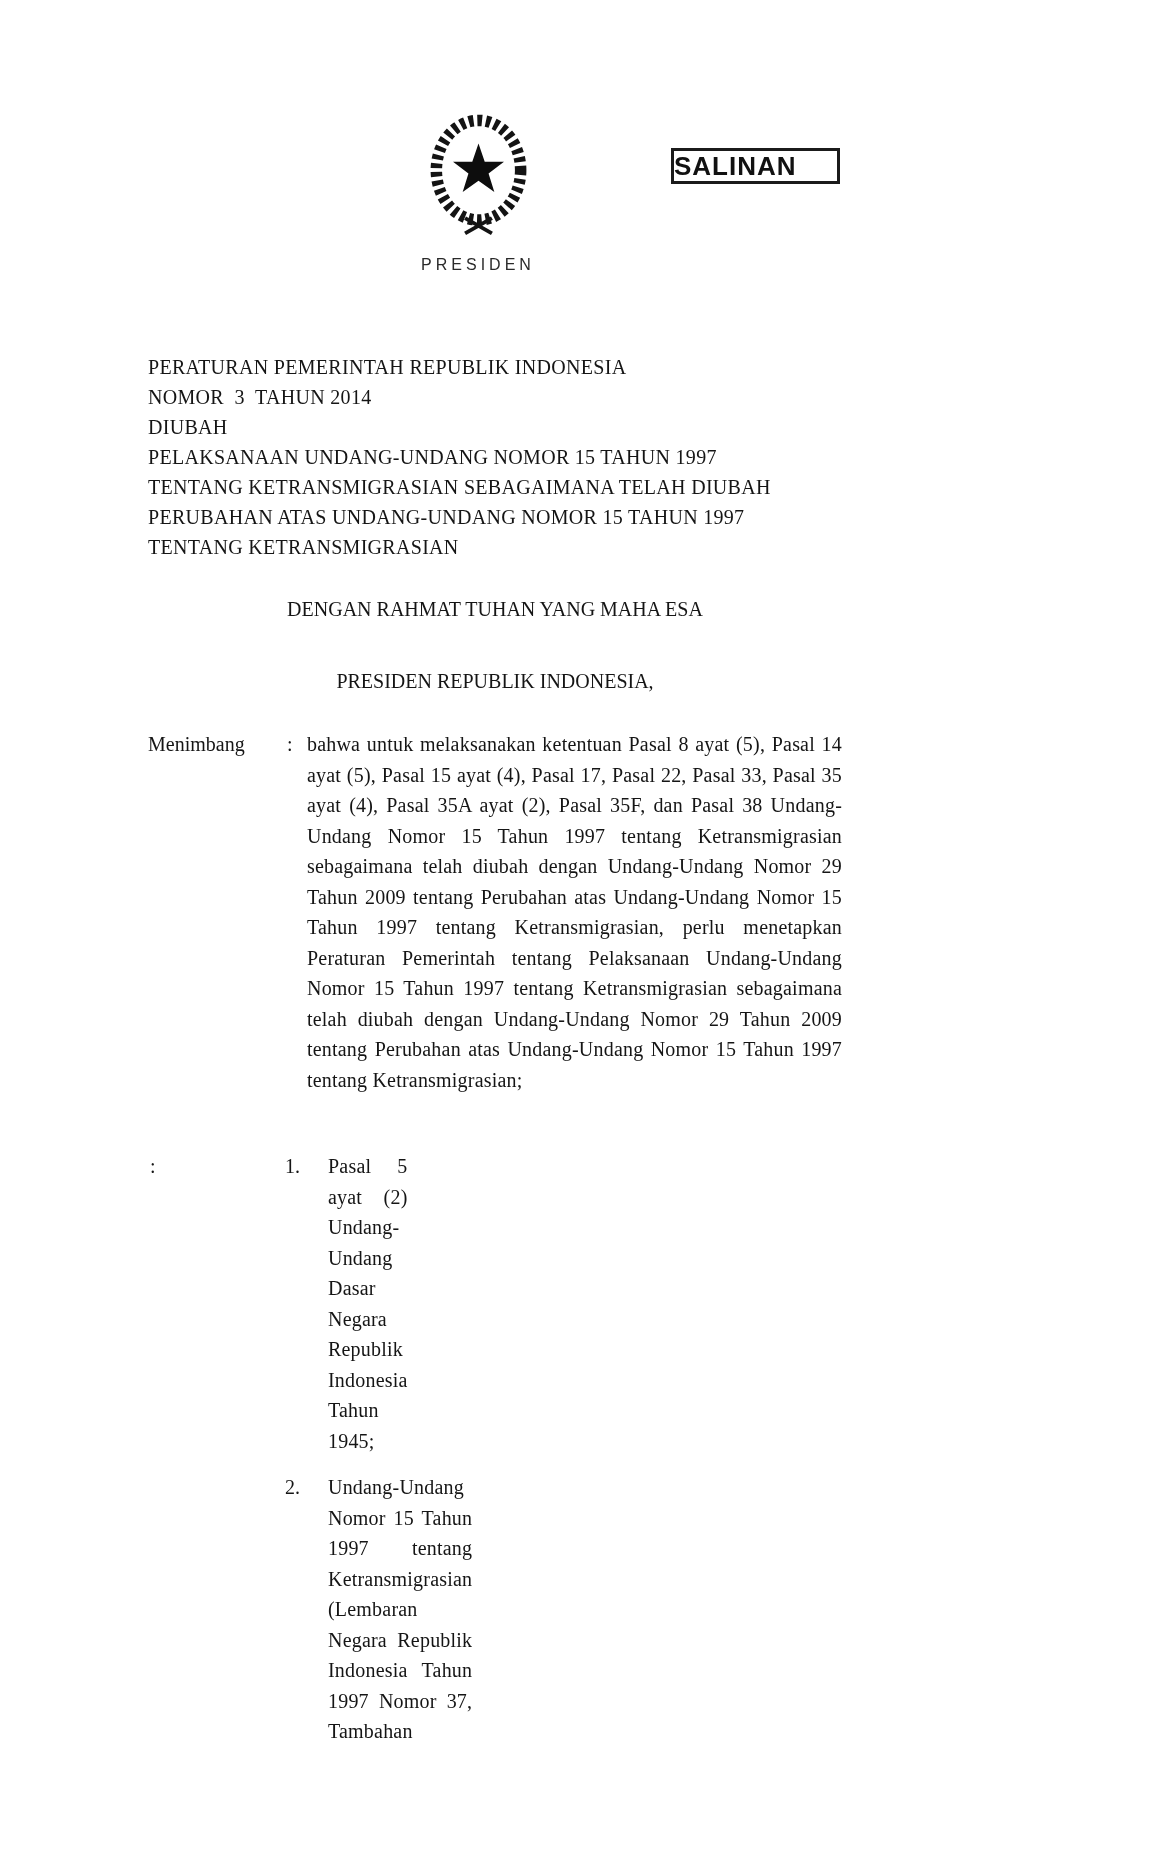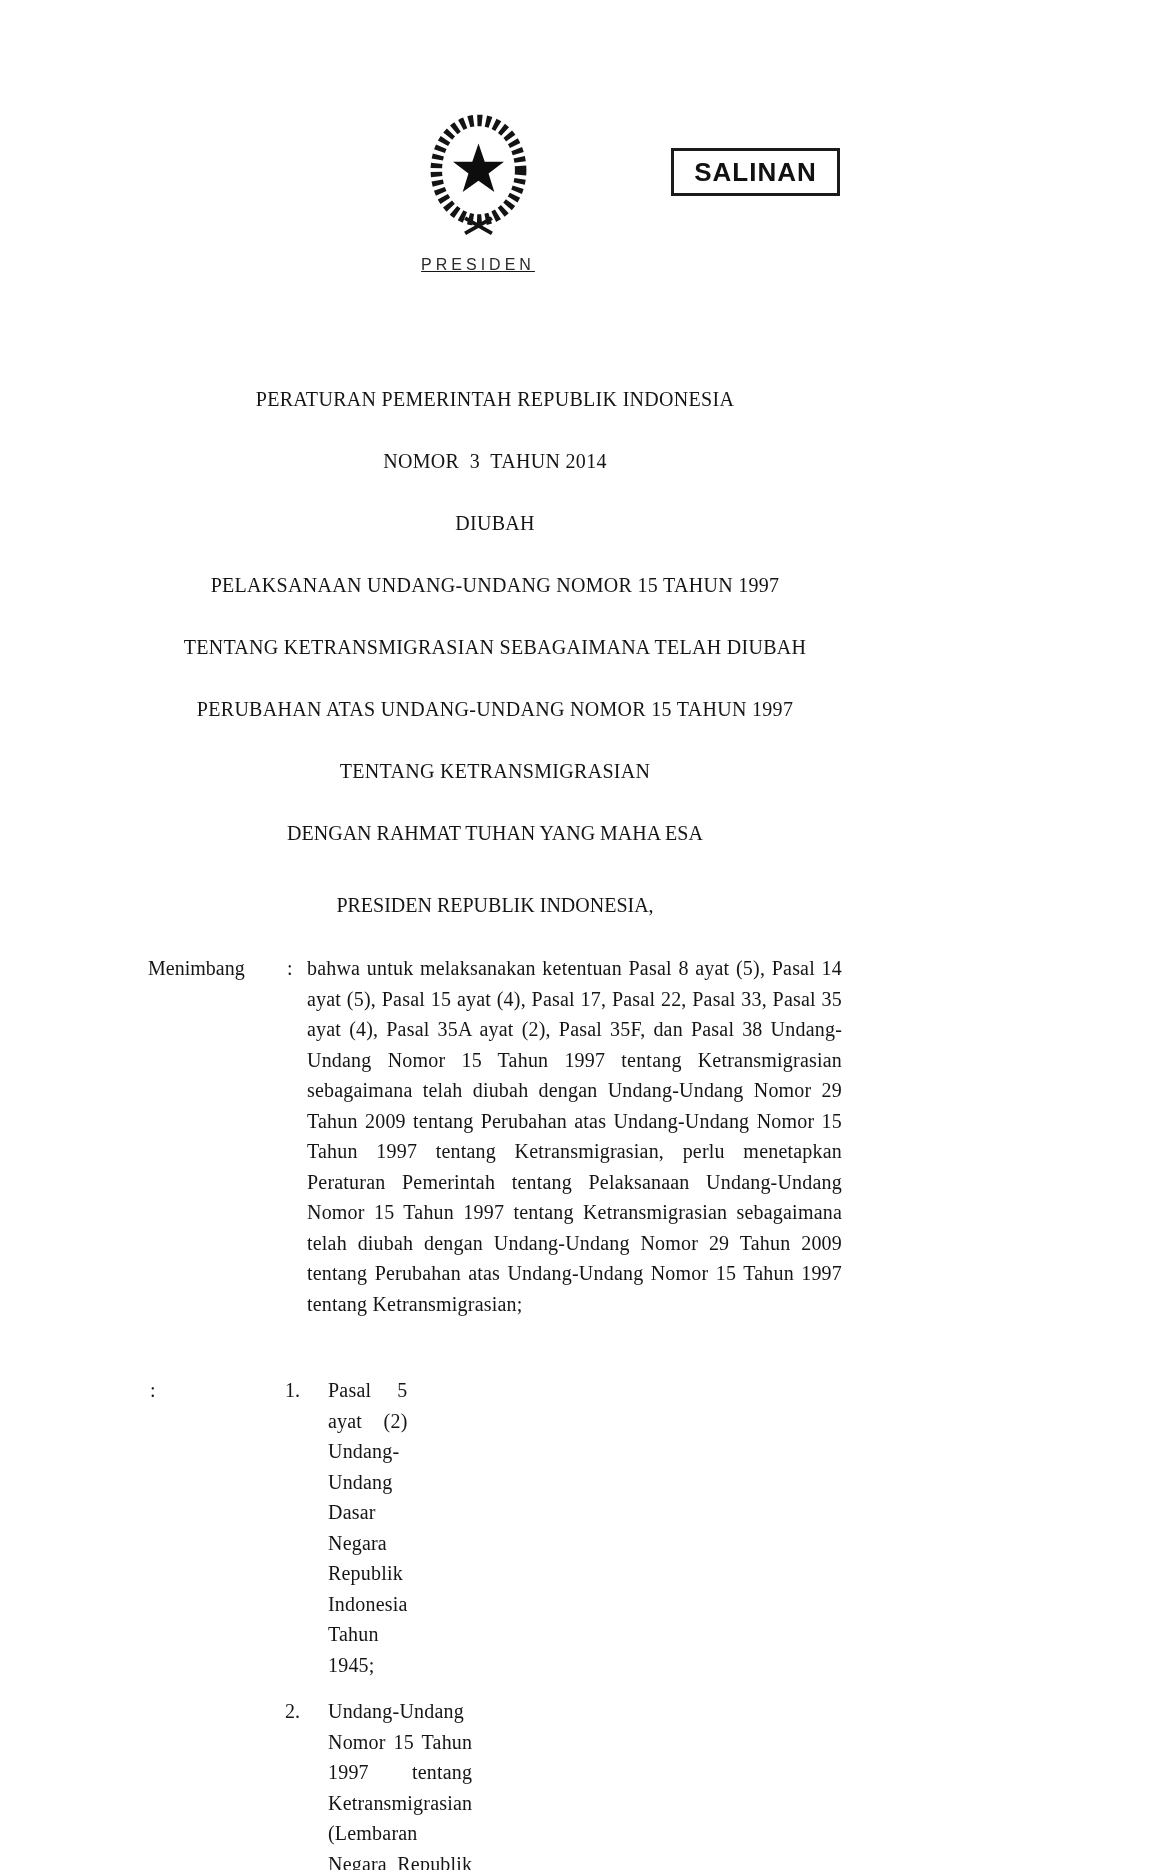--- a/index.html
+++ b/index.html
@@ -21,11 +21,10 @@
     top: 148px;
     left: 671px;
     width: 169px;
-    height: 48px;
+    height: 36px;
     border: 3px solid #1b1b1b;
     display: flex;
     align-items: center;
-    justify-content: center;
     font-family: "Liberation Sans", sans-serif;
     font-weight: bold;
     font-size: 26px;

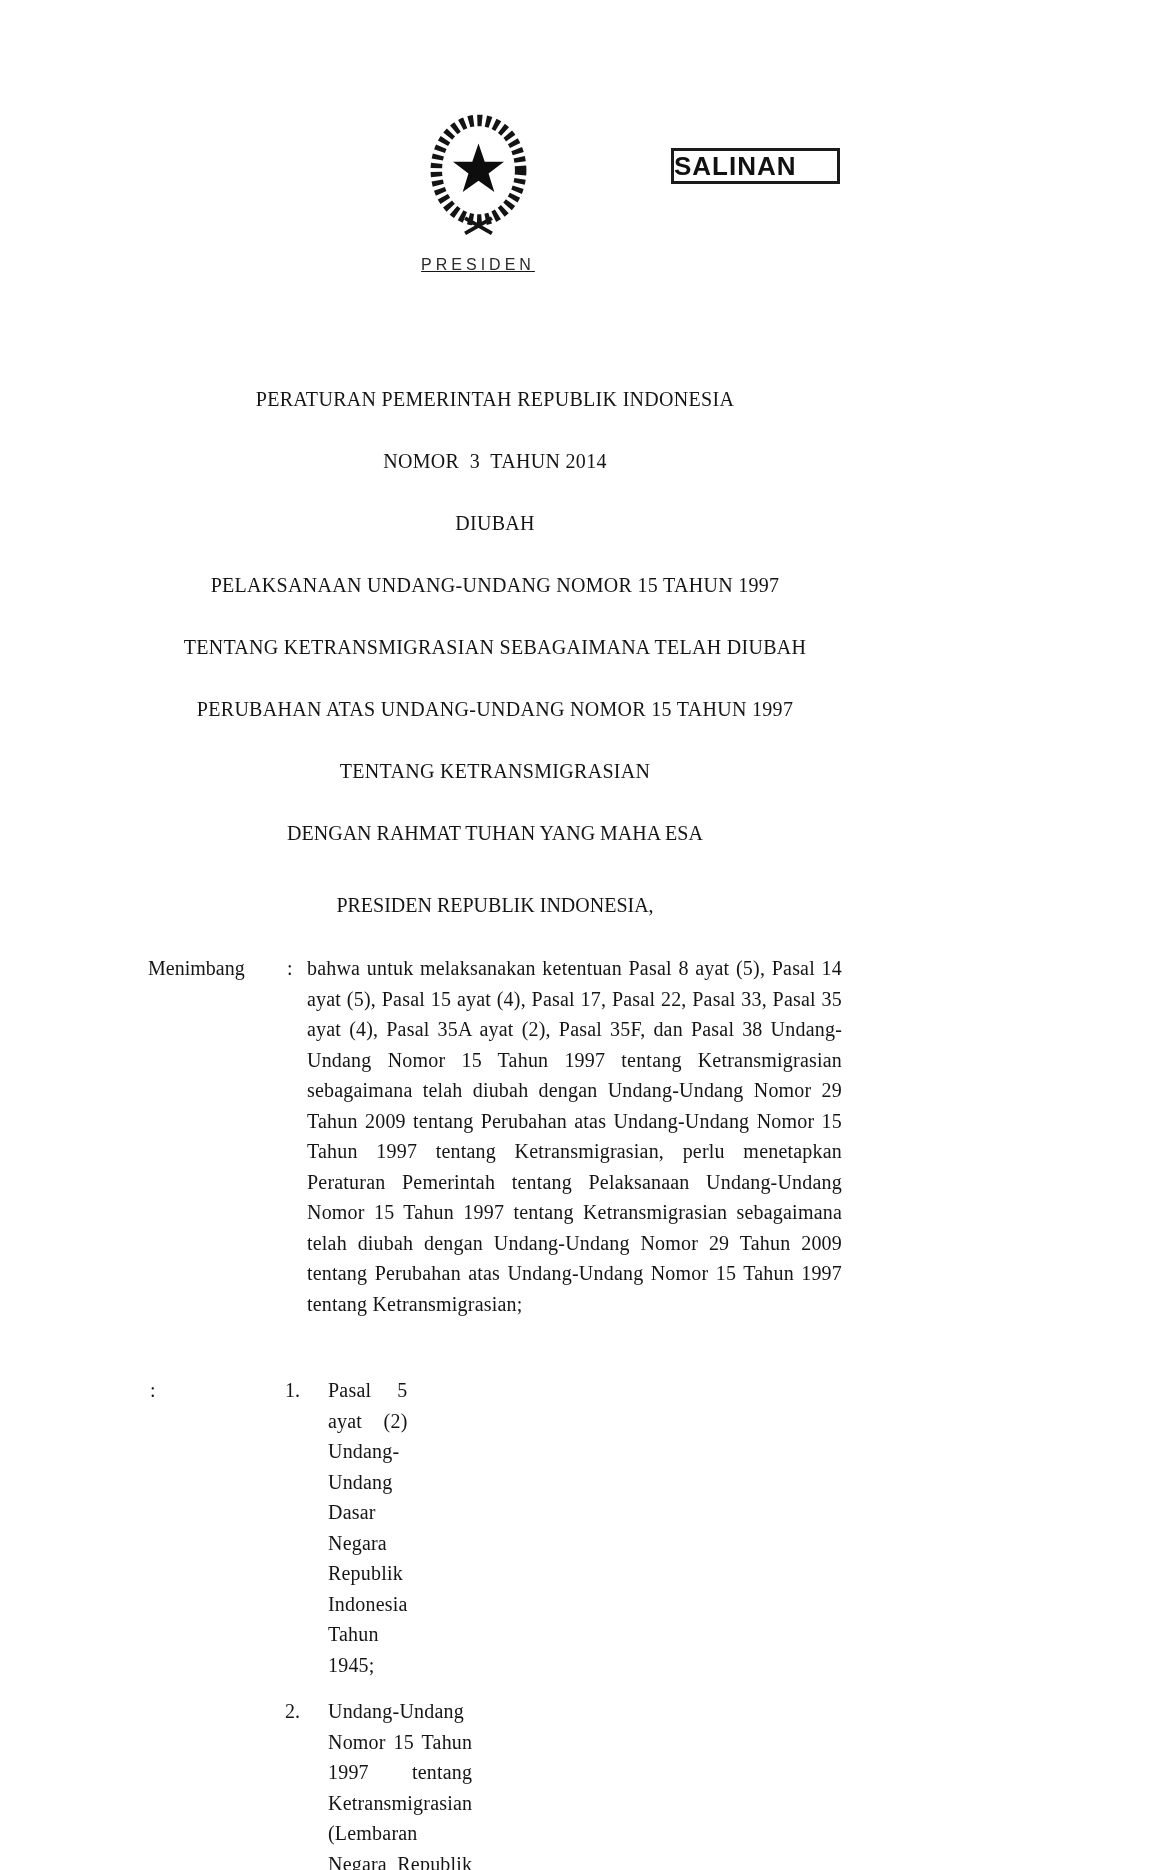--- a/index.html
+++ b/index.html
@@ -39,7 +39,6 @@
     left: 148px;
     width: 660px;
     text-align: center;
-    text-decoration: underline;
   }
   .emblem { display: flex; justify-content: center; }
   .letterhead-text {

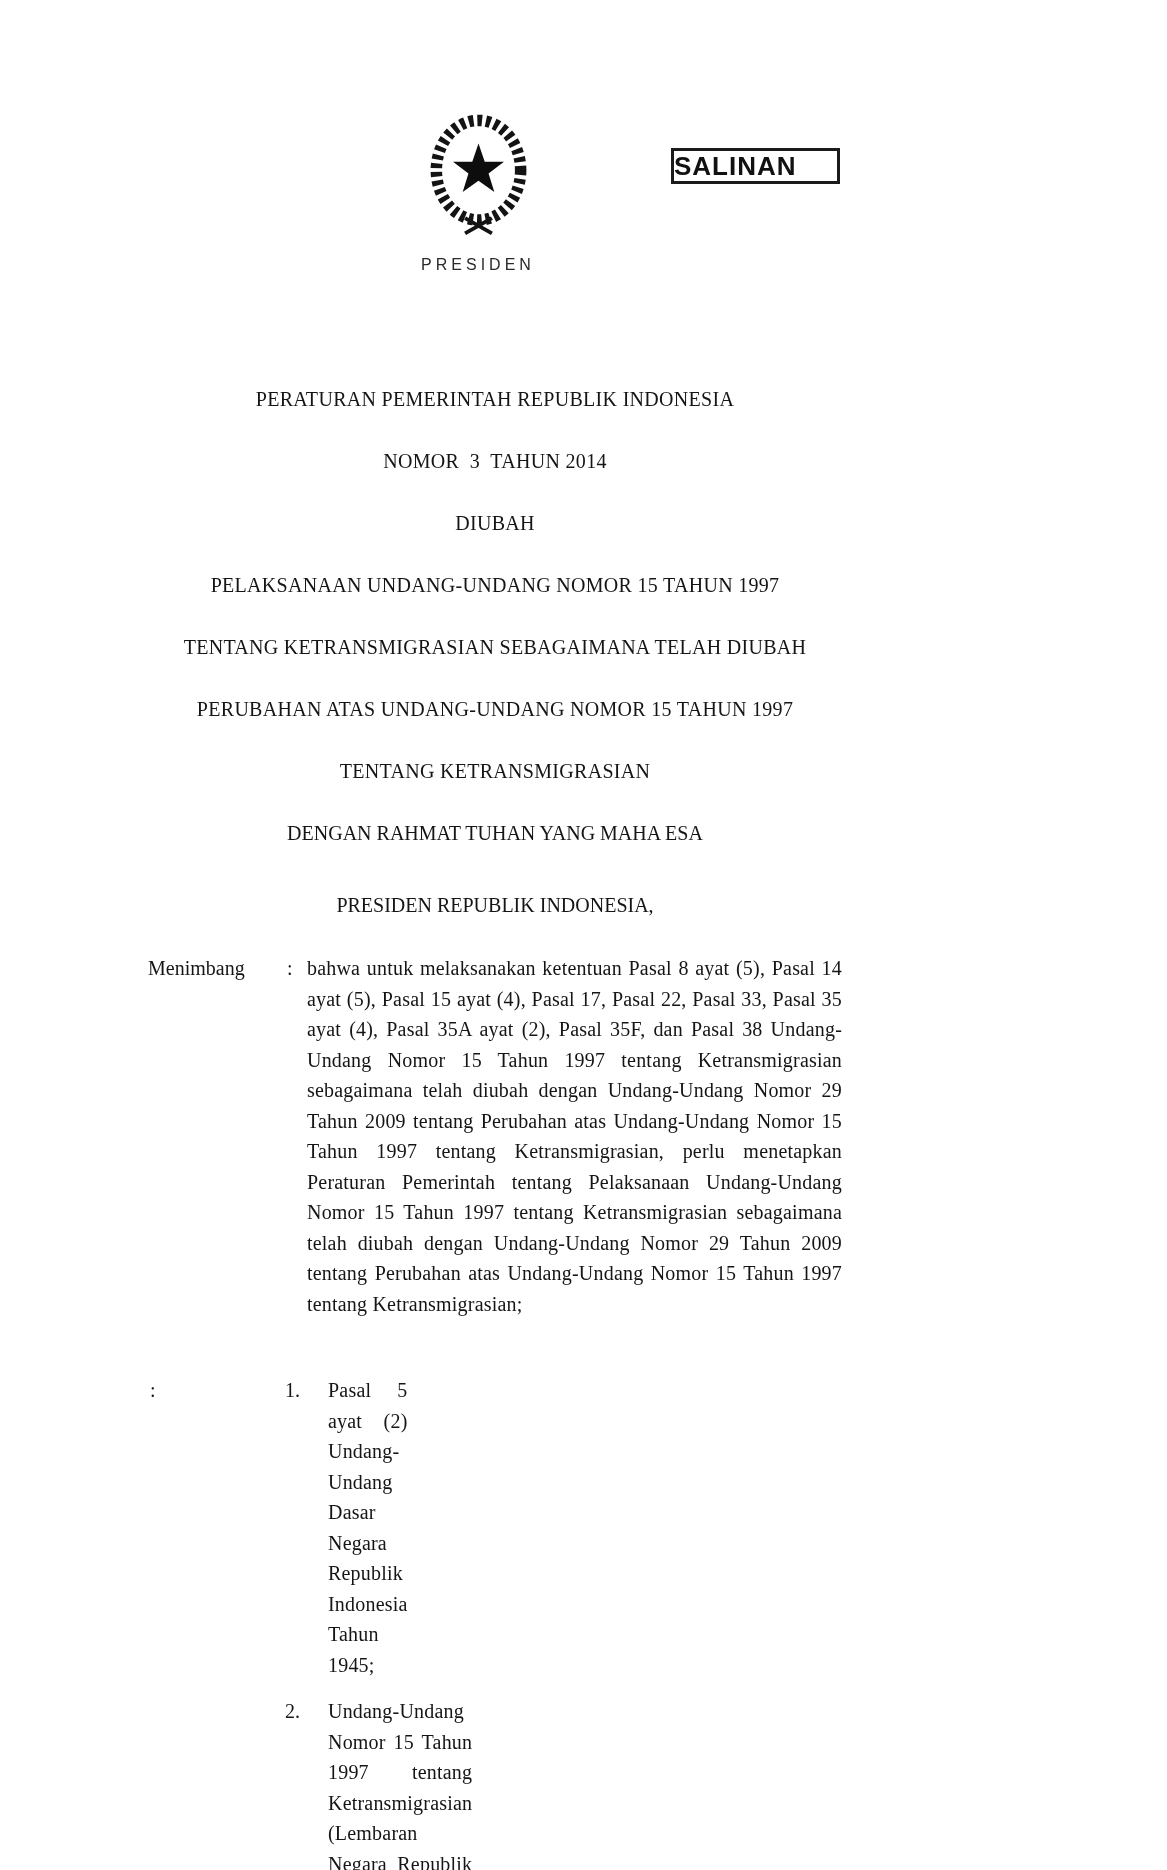--- a/index.html
+++ b/index.html
@@ -60,10 +60,8 @@
     line-height: 30px;
   }
   .title-block div {
-    text-align: center;
     white-space: pre-wrap;
     letter-spacing: 0.3px;
-    margin-top: 32px;
   }
   .invocation { text-align: center; margin-top: 32px; }
   .issuer     { text-align: center; margin-top: 42px; }

